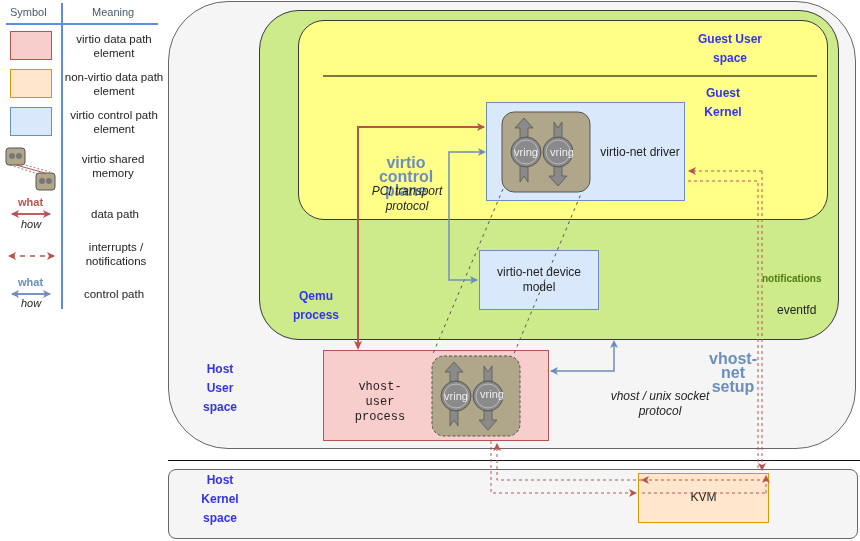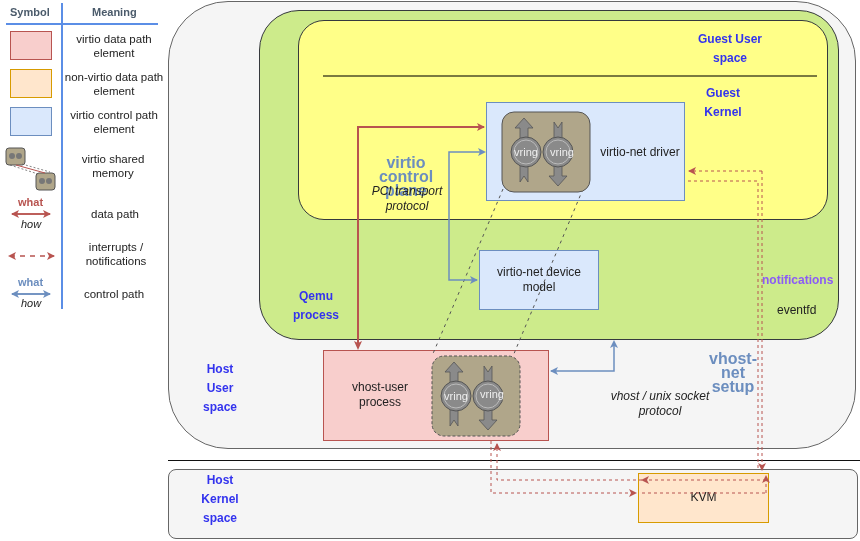--- a/index.html
+++ b/index.html
@@ -9,7 +9,7 @@
     font-family: "Liberation Sans", sans-serif;
   }
   .abs { position: absolute; }
-  .legend-head { font-size: 11px; font-weight: bold; color: #4a5a6a; }
+  .legend-head { font-size: 11px; font-weight: normal; color: #4a5a6a; }
   .legend-txt { font-size: 11.5px; color: #222; text-align: center; line-height: 14px; }
   .swatch { width: 40px; height: 27px; }
   .region-label { font-size: 12px; font-weight: bold; color: #3333ee; text-align: center; line-height: 19px; }

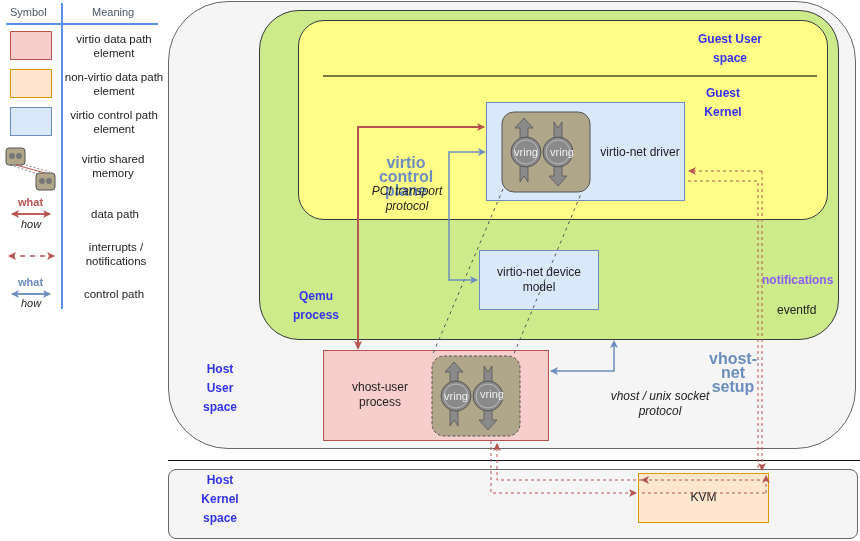--- a/index.html
+++ b/index.html
@@ -16,7 +16,7 @@
   .box-label { font-size: 12px; color: #222; text-align: center; line-height: 15px; }
   .ctrl-label { font-size: 16px; font-weight: bold; color: #6c8ebf; text-align: center; line-height: 14px; }
   .italic-label { font-size: 12px; font-style: italic; color: #222; text-align: center; line-height: 15px; }
-  .notif-label { font-size: 12px; font-weight: bold; color: #8b5cf6; }
+  .notif-label { font-size: 10px; font-weight: bold; color: #4d7c0f; }
   svg { position: absolute; left: 0; top: 0; overflow: visible; }
 </style>
 </head>

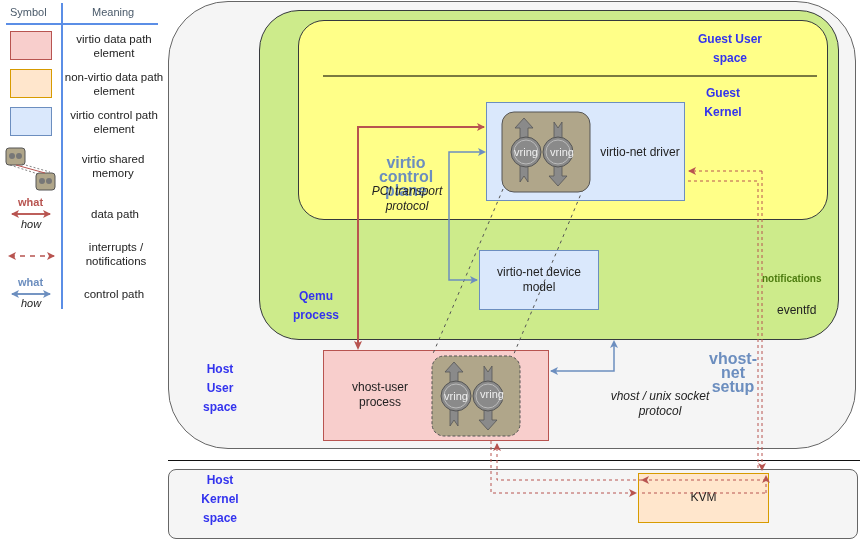--- a/index.html
+++ b/index.html
@@ -81,7 +81,7 @@
 <div class="abs box-label" style="left:494px; top:265px; width:90px;">virtio-net device model</div>
 
 <div class="abs" style="left:323px; top:350px; width:226px; height:91px; background:#f8cecc; border:1px solid #b85450; box-sizing:border-box;"></div>
-<div class="abs box-label" style="left:345px; top:380px; width:70px;">vhost-user process</div>
+<div class="abs box-label" style="left:345px; top:380px; width:70px;font-family:Liberation Mono, monospace;">vhost-user process</div>
 
 <div class="abs" style="left:638px; top:473px; width:131px; height:50px; background:#ffe6cc; border:1px solid #d79b00; box-sizing:border-box;"></div>
 <div class="abs box-label" style="left:638px; top:490px; width:131px;">KVM</div>

